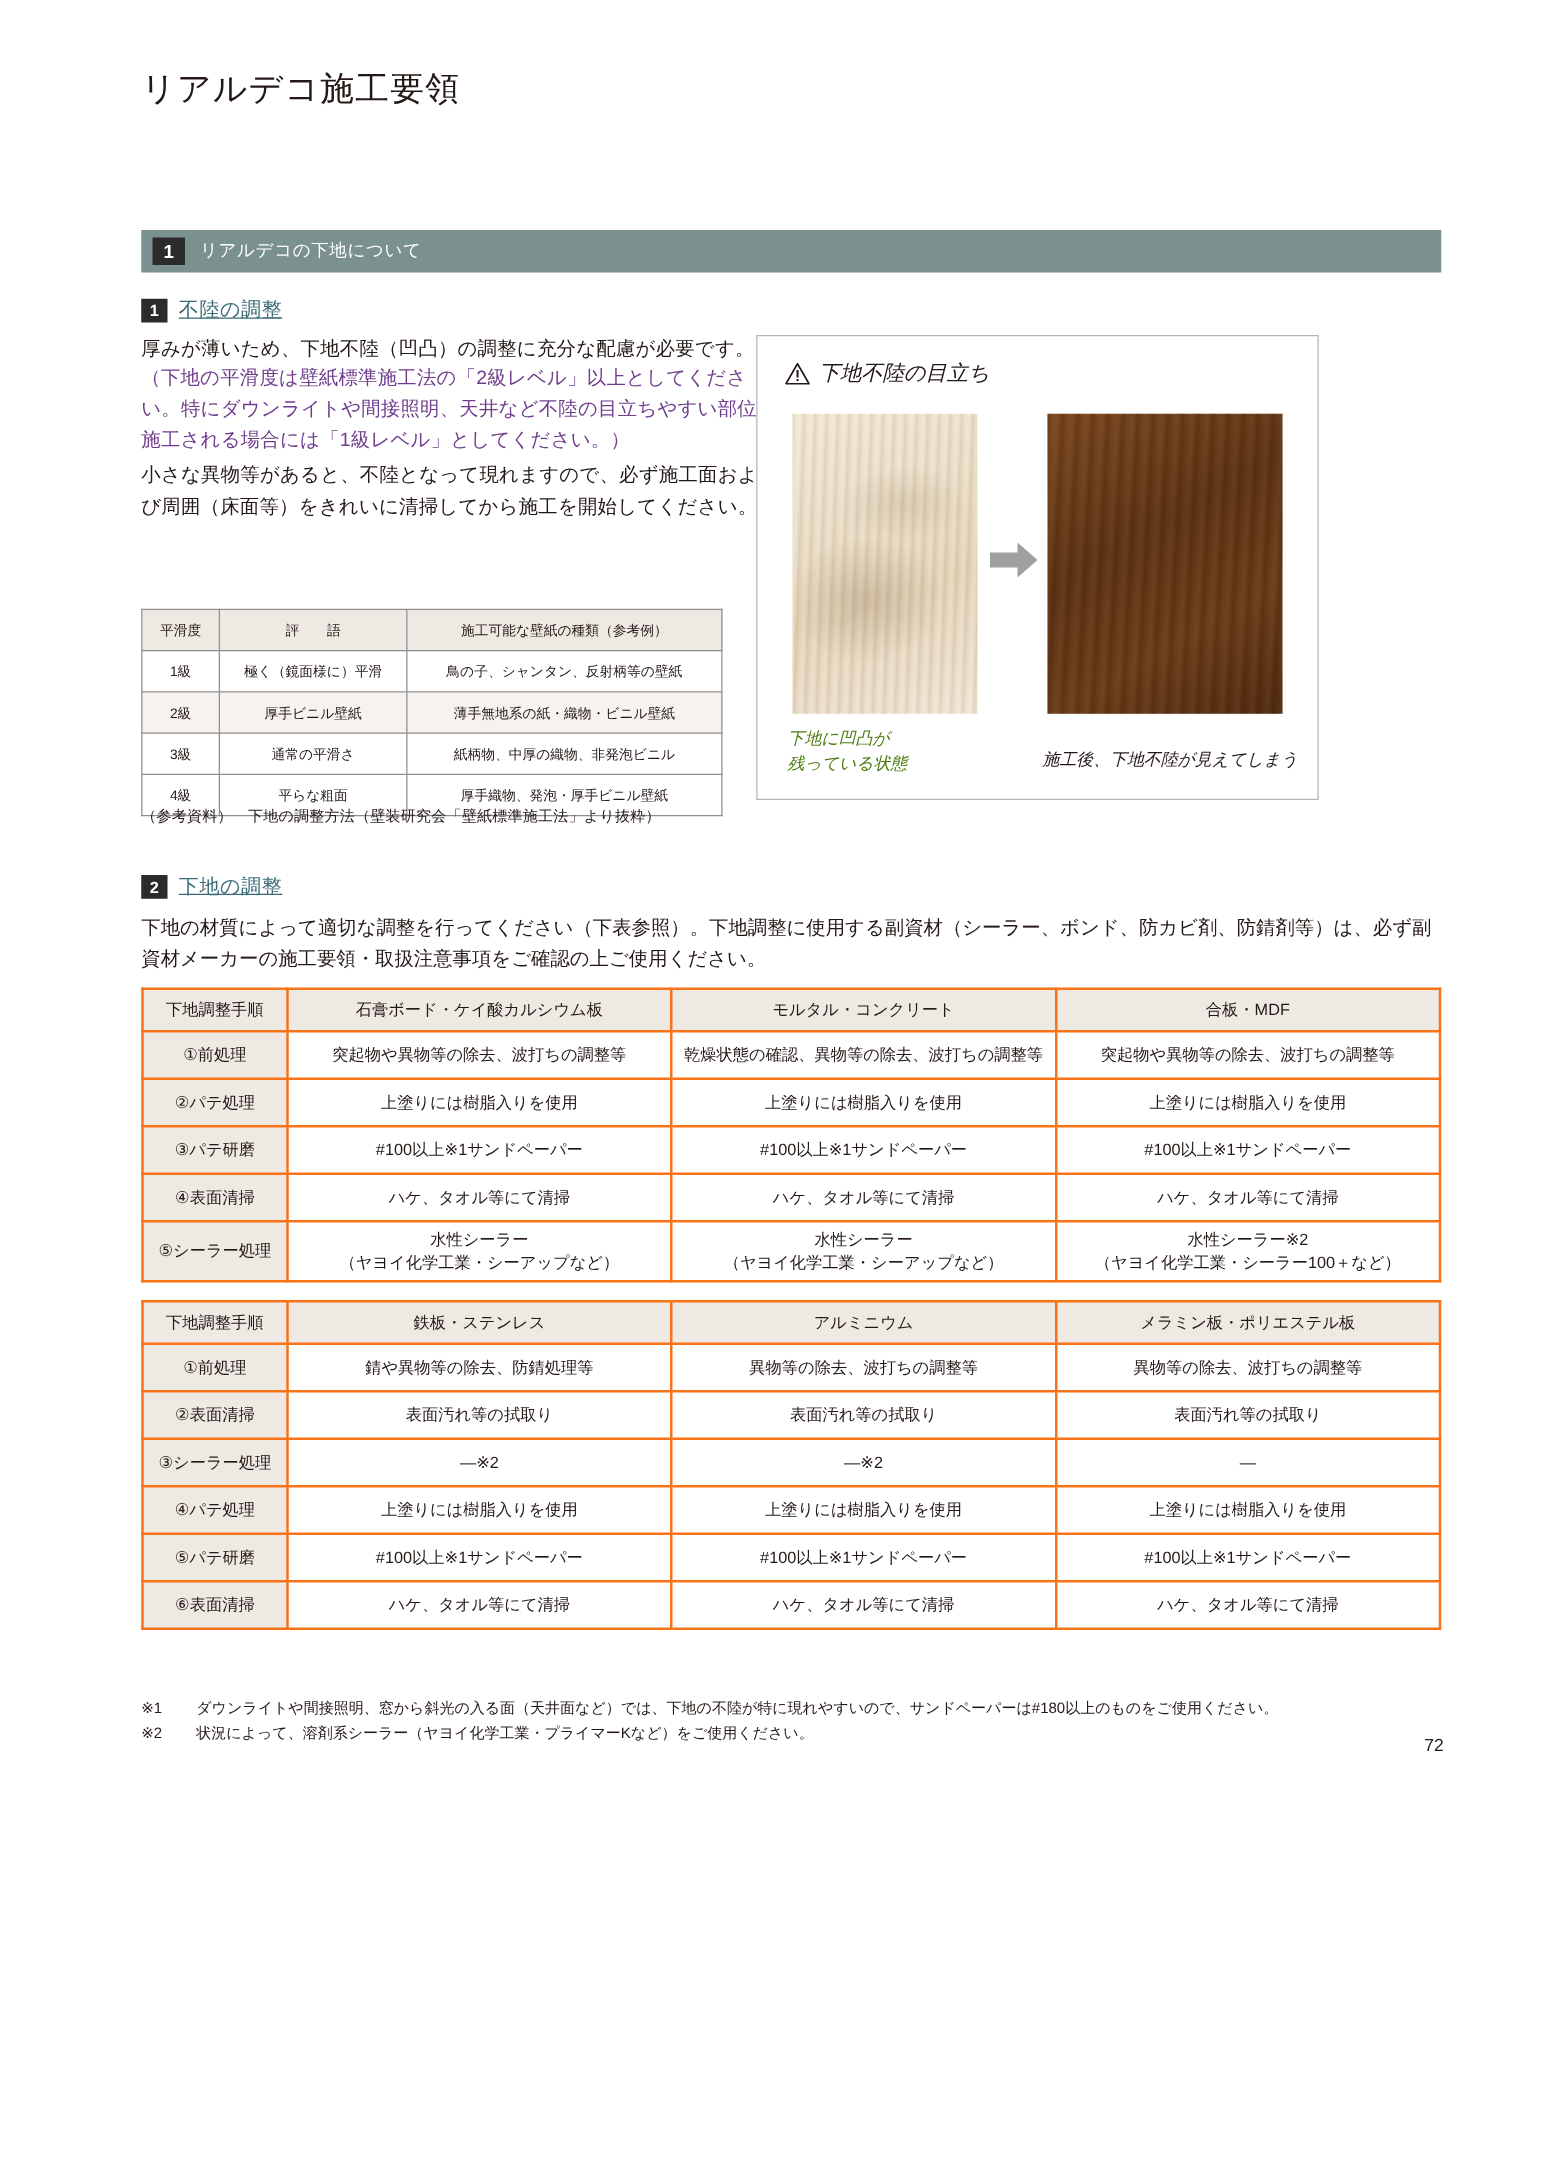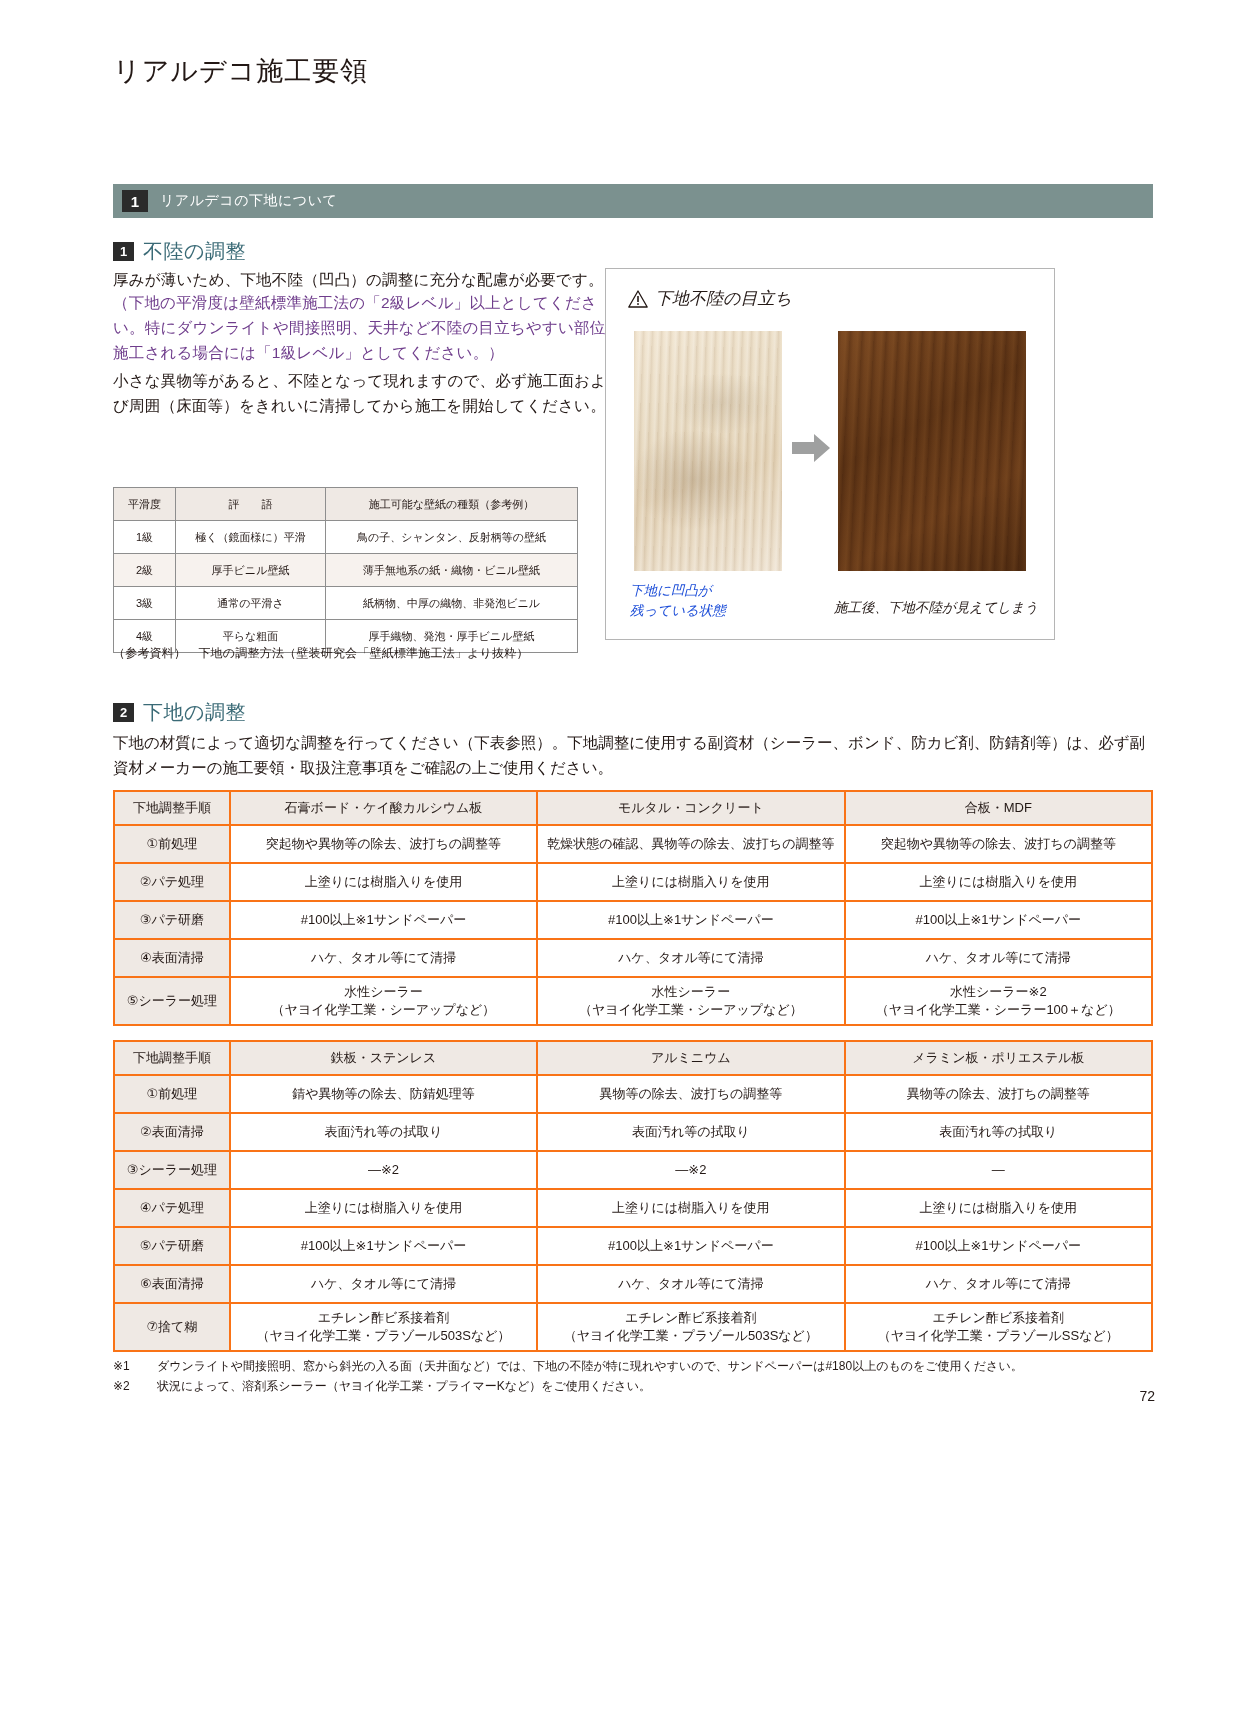--- a/index.html
+++ b/index.html
@@ -78,9 +78,10 @@
   }
   .sub-head .title {
     color: #3a6a76;
-    font-size: 20px;
+    font-size: 16px;
     margin-left: 9px;
     letter-spacing: 0.5px;
+    text-decoration: underline;
   }
   #sub1 { left: 113px; top: 238px; }
   #sub2 { left: 113px; top: 699px; }

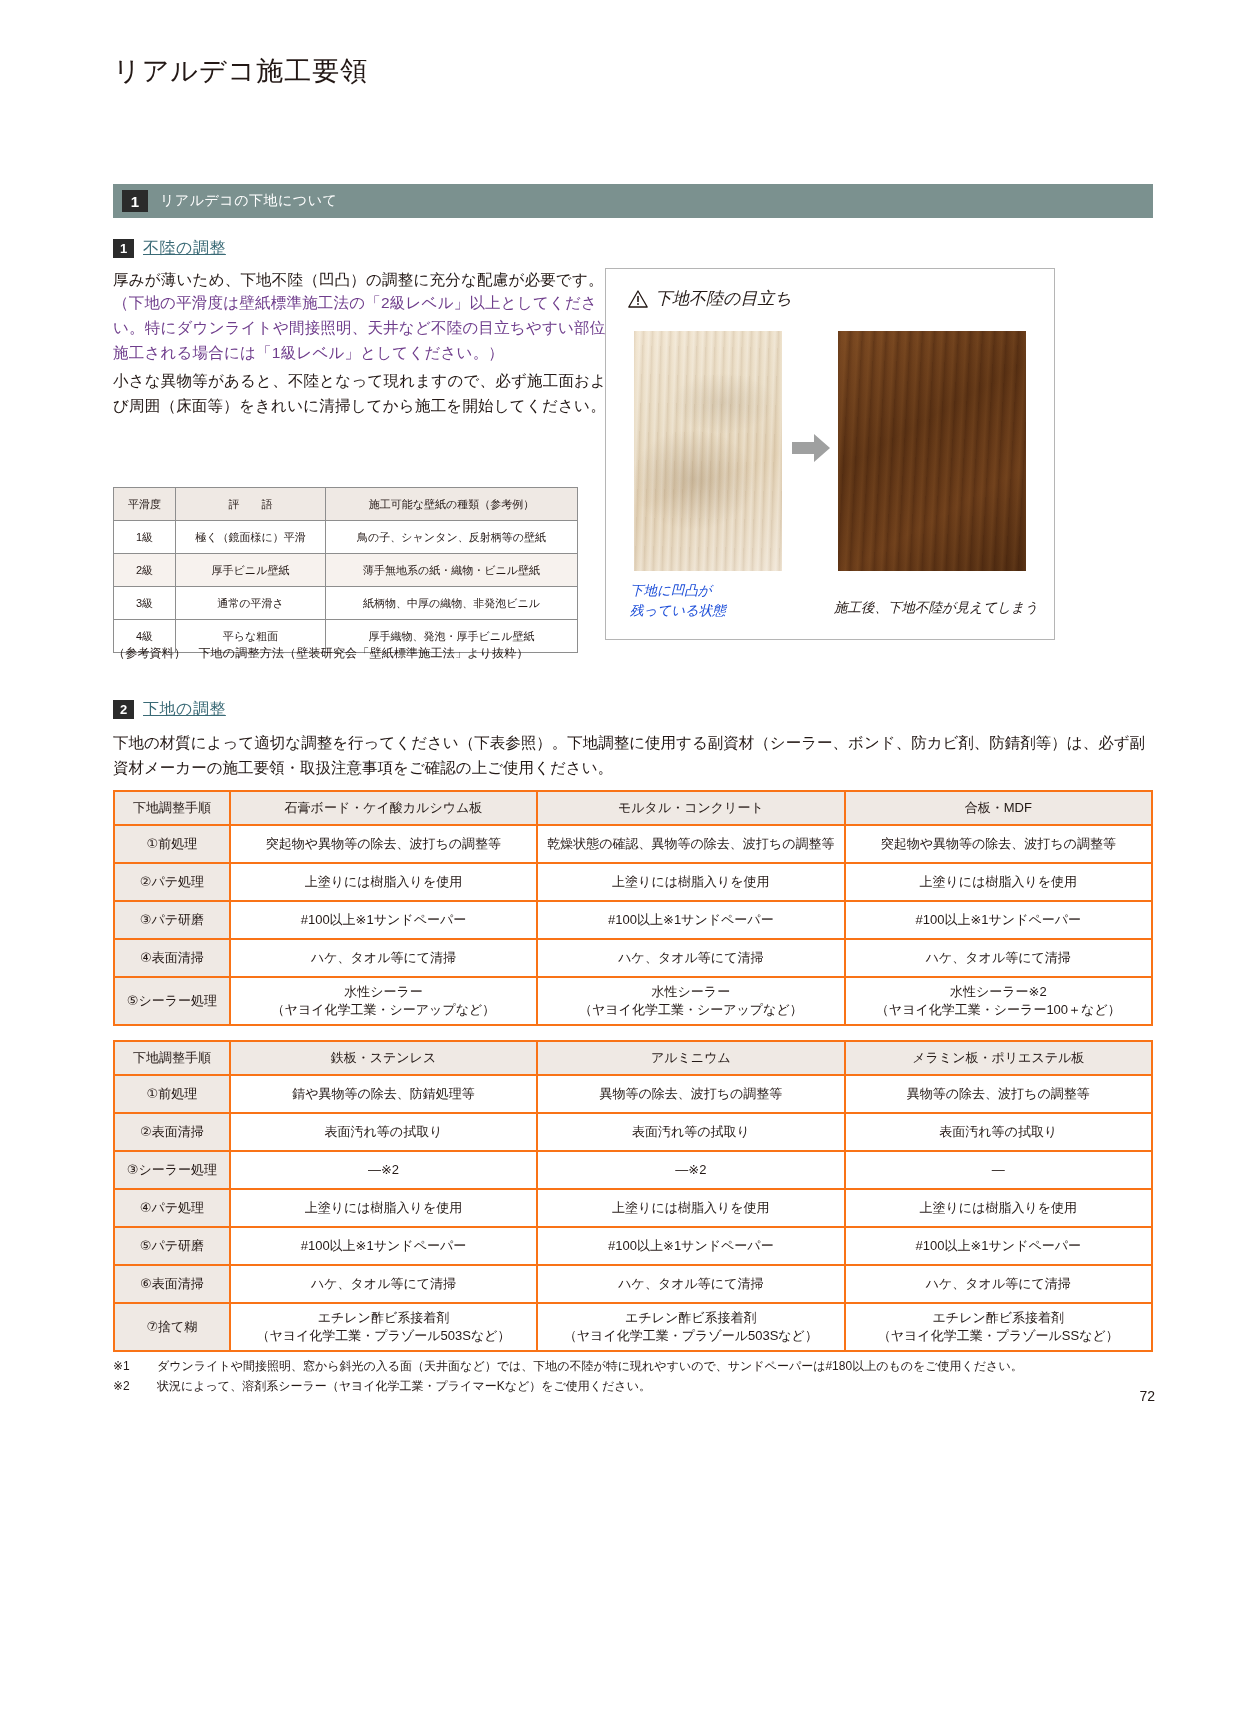--- a/index.html
+++ b/index.html
@@ -201,7 +201,7 @@
     top: 312px;
     font-size: 13.5px;
     line-height: 1.45;
-    color: #1d4ed8;
+    color: #4d7c0f;
   }
   .cap-b {
     position: absolute;

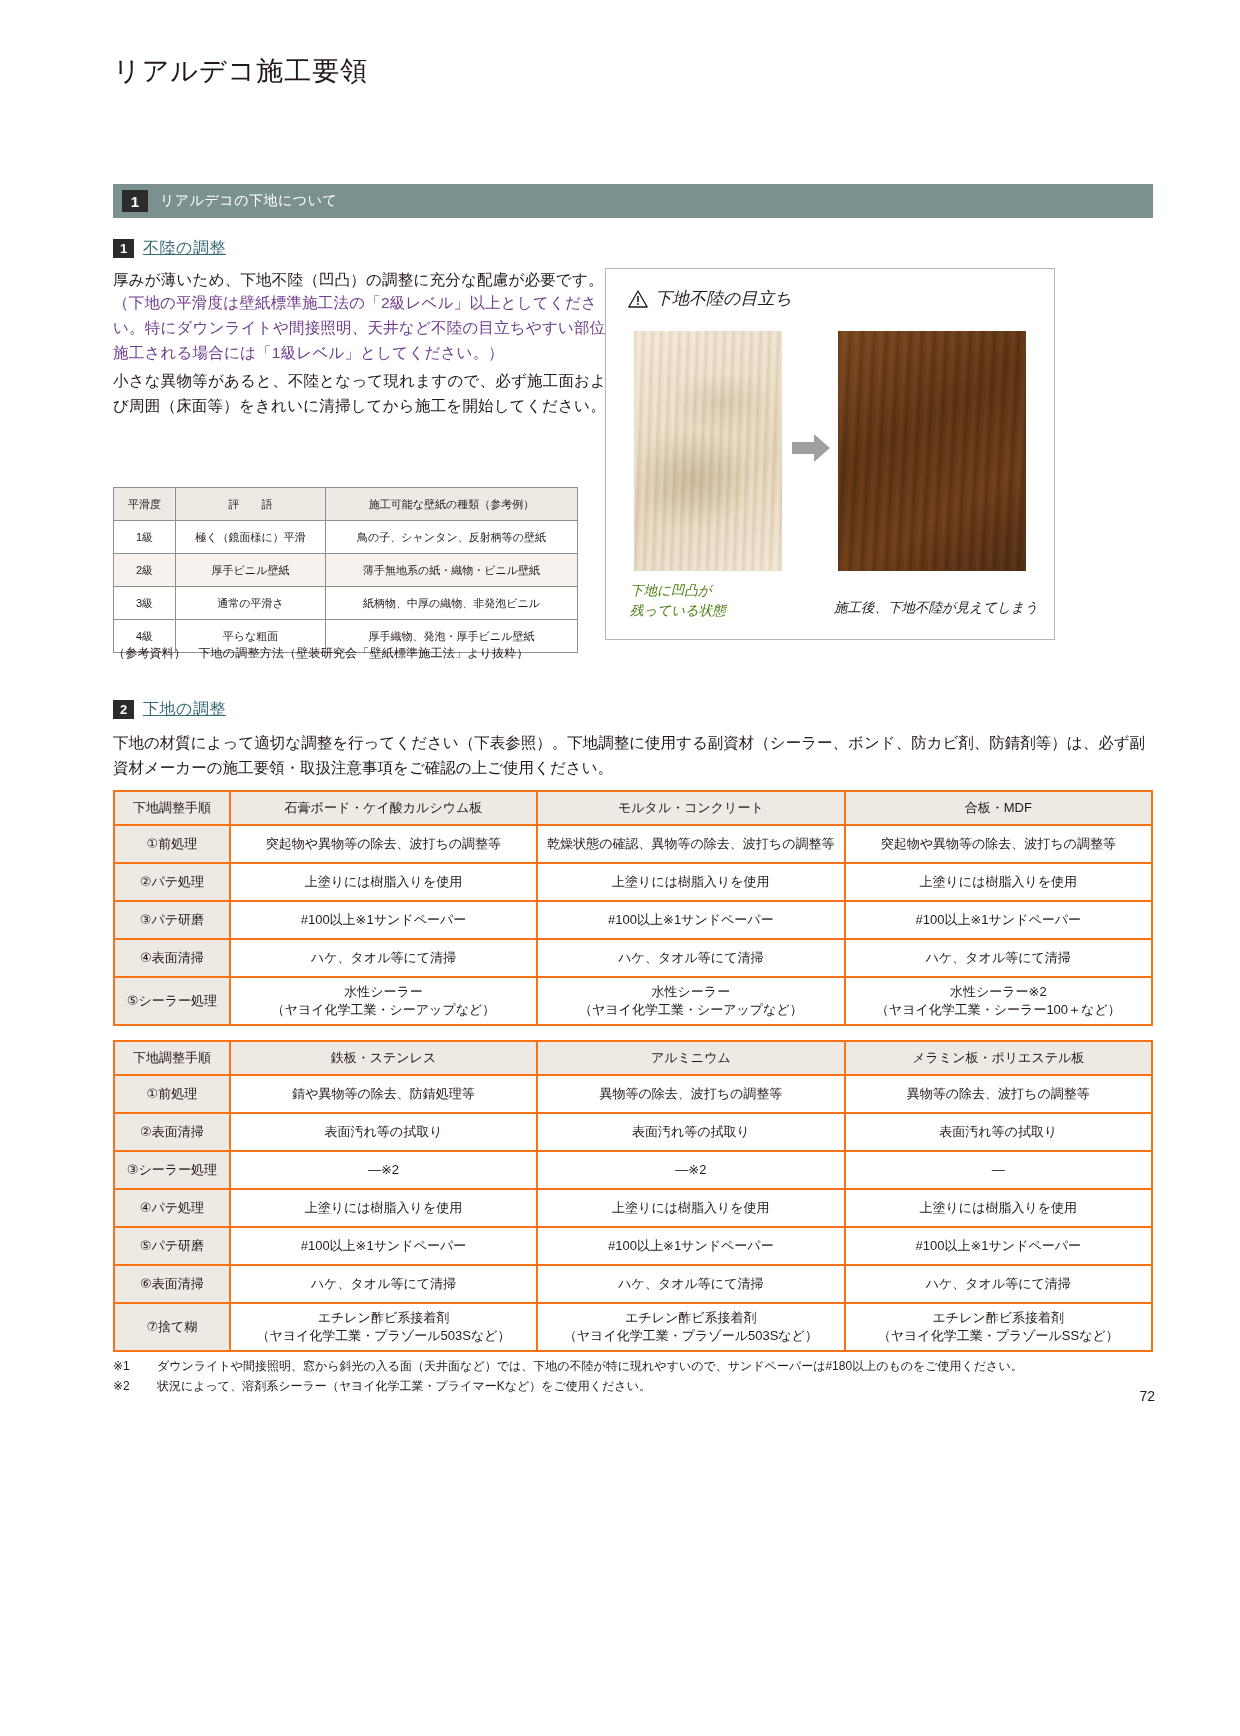--- a/index.html
+++ b/index.html
@@ -475,21 +475,6 @@
         <td>ハケ、タオル等にて清掃</td>
         <td>ハケ、タオル等にて清掃</td>
       </tr>
-      <tr class="two">
-        <td class="rowhead">⑦捨て糊</td>
-        <td>
-          <div>エチレン酢ビ系接着剤</div>
-          <div>（ヤヨイ化学工業・プラゾール503Sなど）</div>
-        </td>
-        <td>
-          <div>エチレン酢ビ系接着剤</div>
-          <div>（ヤヨイ化学工業・プラゾール503Sなど）</div>
-        </td>
-        <td>
-          <div>エチレン酢ビ系接着剤</div>
-          <div>（ヤヨイ化学工業・プラゾールSSなど）</div>
-        </td>
-      </tr>
     </tbody>
   </table>
 

